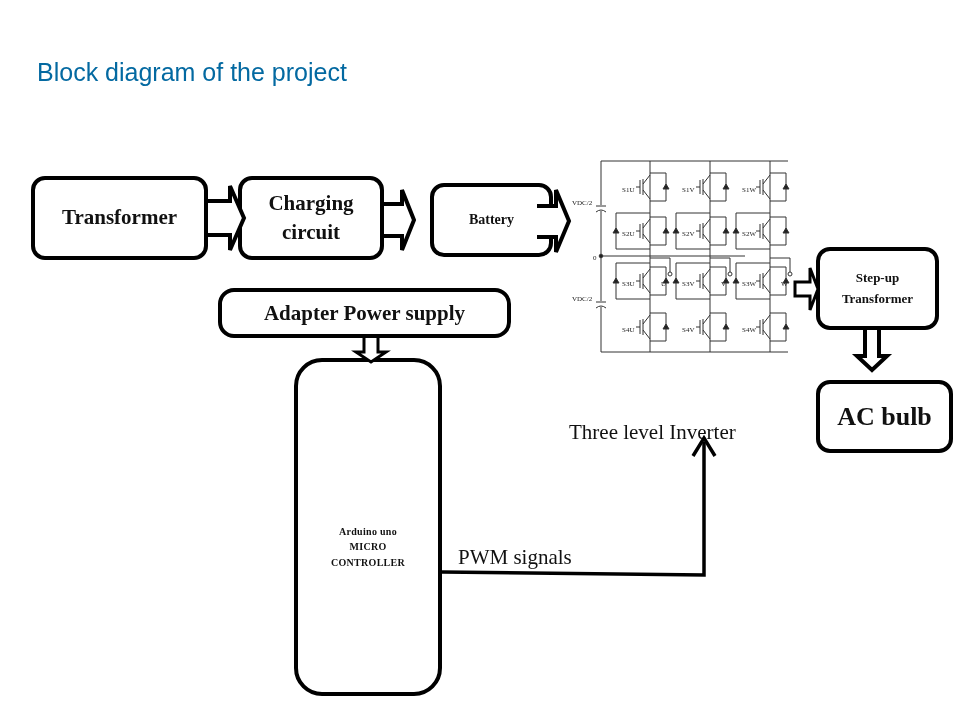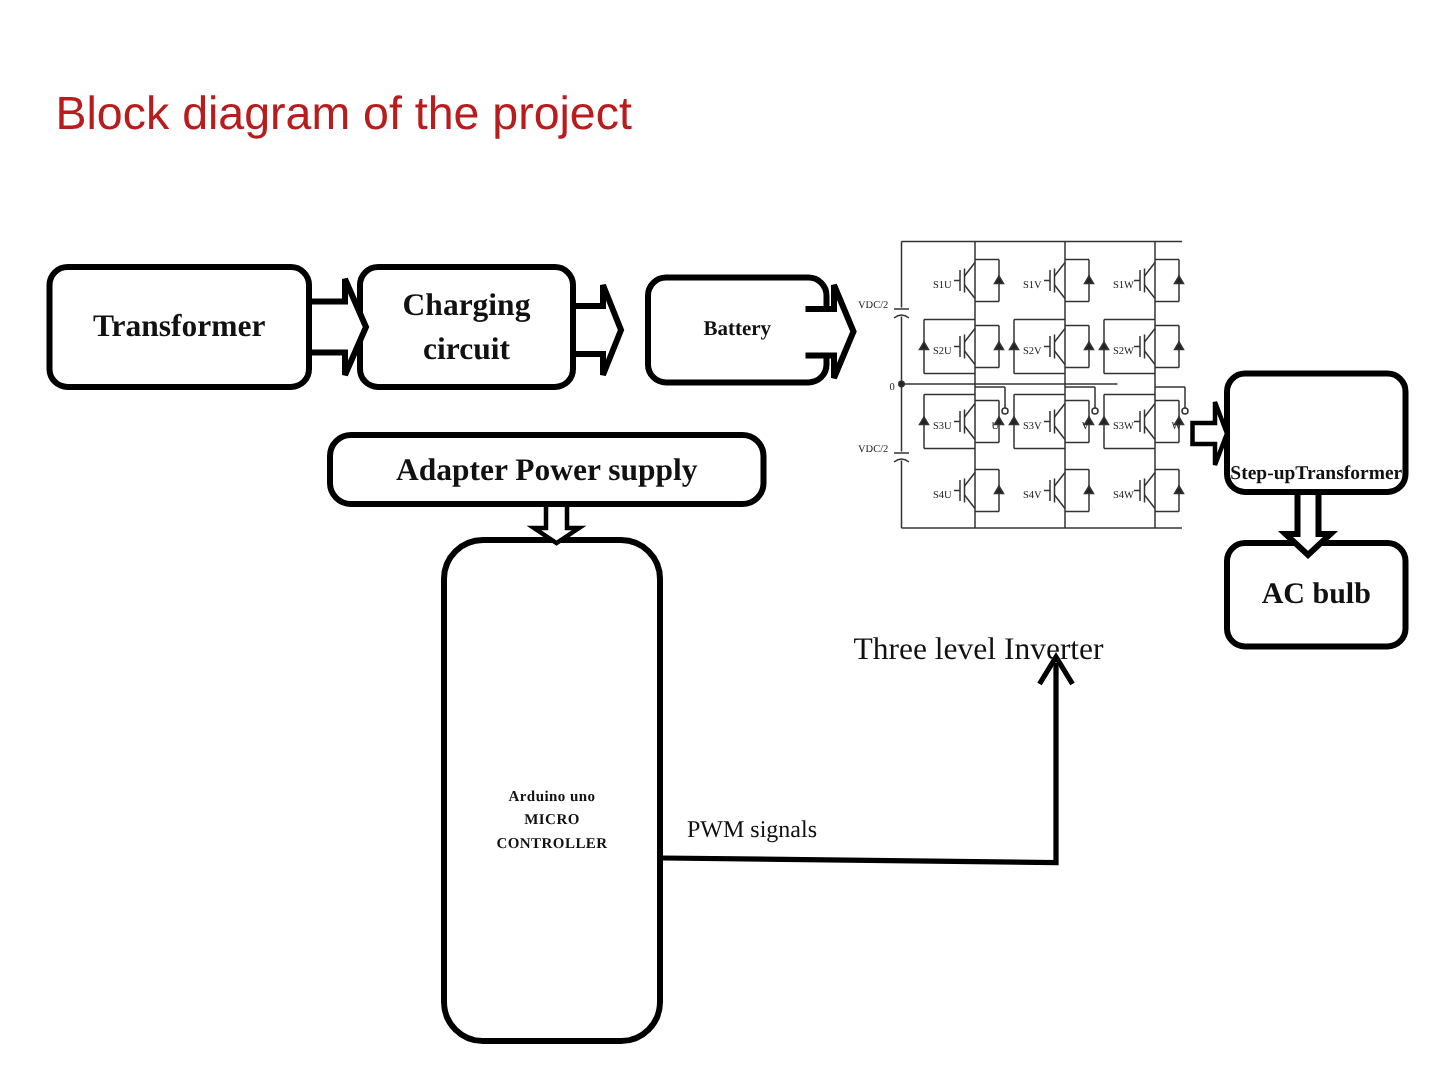--- a/index.html
+++ b/index.html
@@ -6,7 +6,7 @@
   body { width: 960px; height: 720px; position: relative; overflow: hidden; }
   .title {
     position: absolute; left: 37px; top: 58px;
-    font-family: "Liberation Sans", sans-serif; font-size: 31px; color: #b91c1c;
+    font-family: "Liberation Sans", sans-serif; font-size: 25px; color: #0369a1;
   }
   .box {
     position: absolute; box-sizing: border-box;

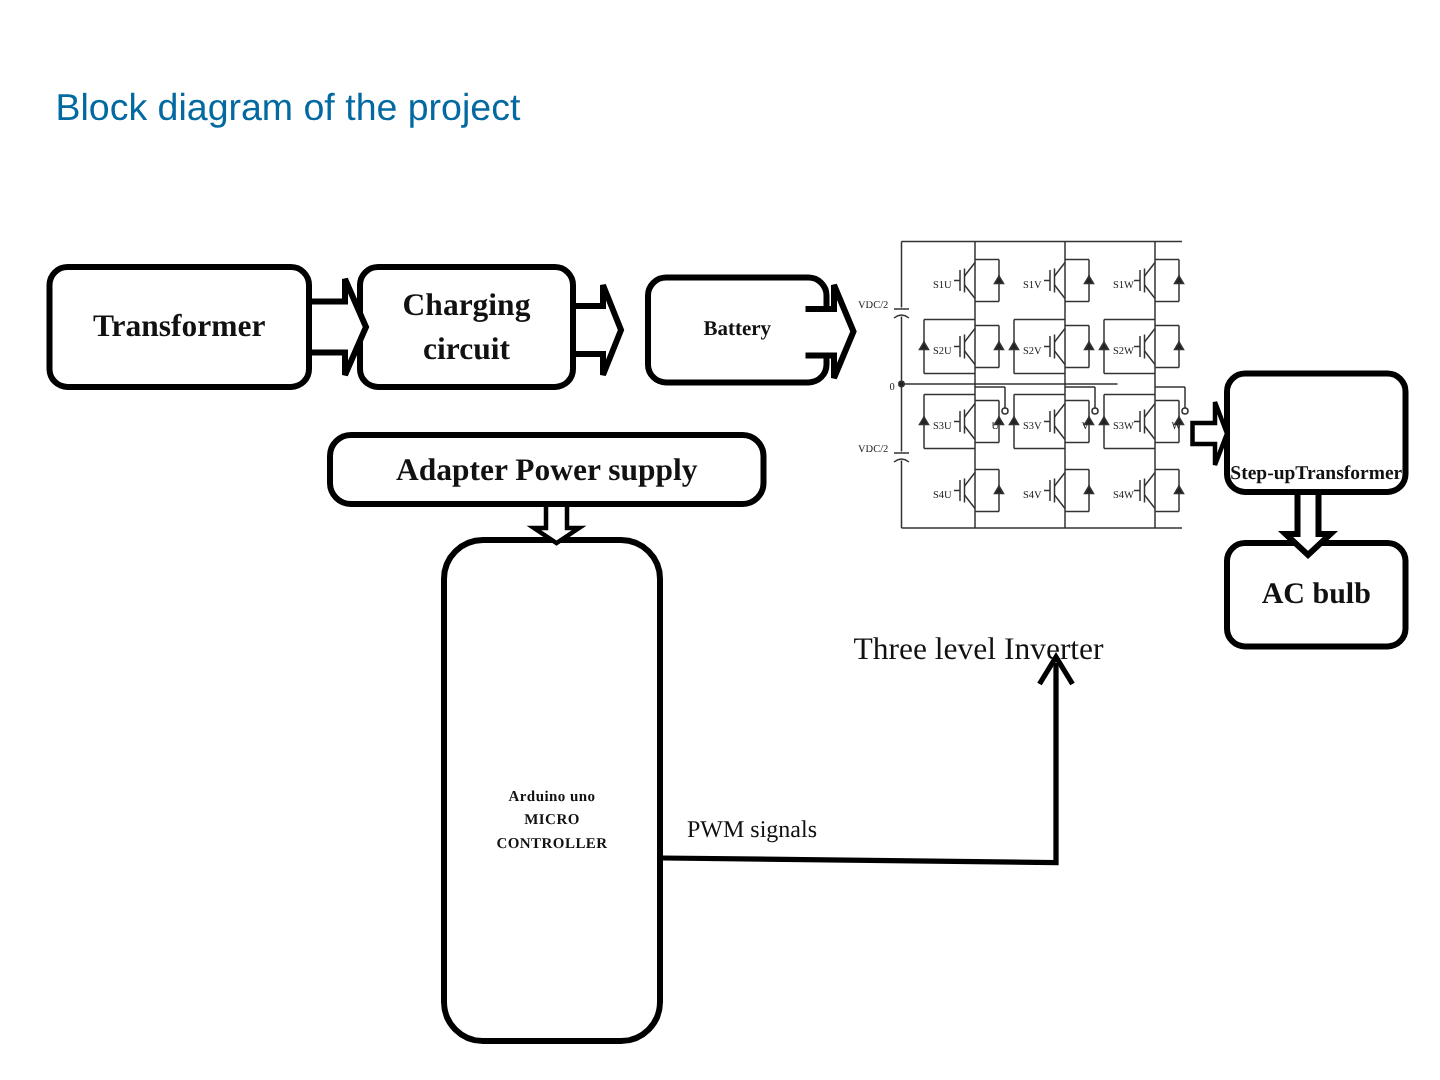--- a/index.html
+++ b/index.html
@@ -49,7 +49,7 @@
   <span>CONTROLLER</span>
 </div>
 
-<div class="box" style="left:816px;top:247px;width:123px;height:83px;font-size:13px;line-height:1.6;align-items:flex-end;">
+<div class="box" style="left:816px;top:247px;width:123px;height:83px;font-size:13px;line-height:1.6;flex-direction:column;">
   <span>Step-up</span>
   <span>Transformer</span>
 </div>

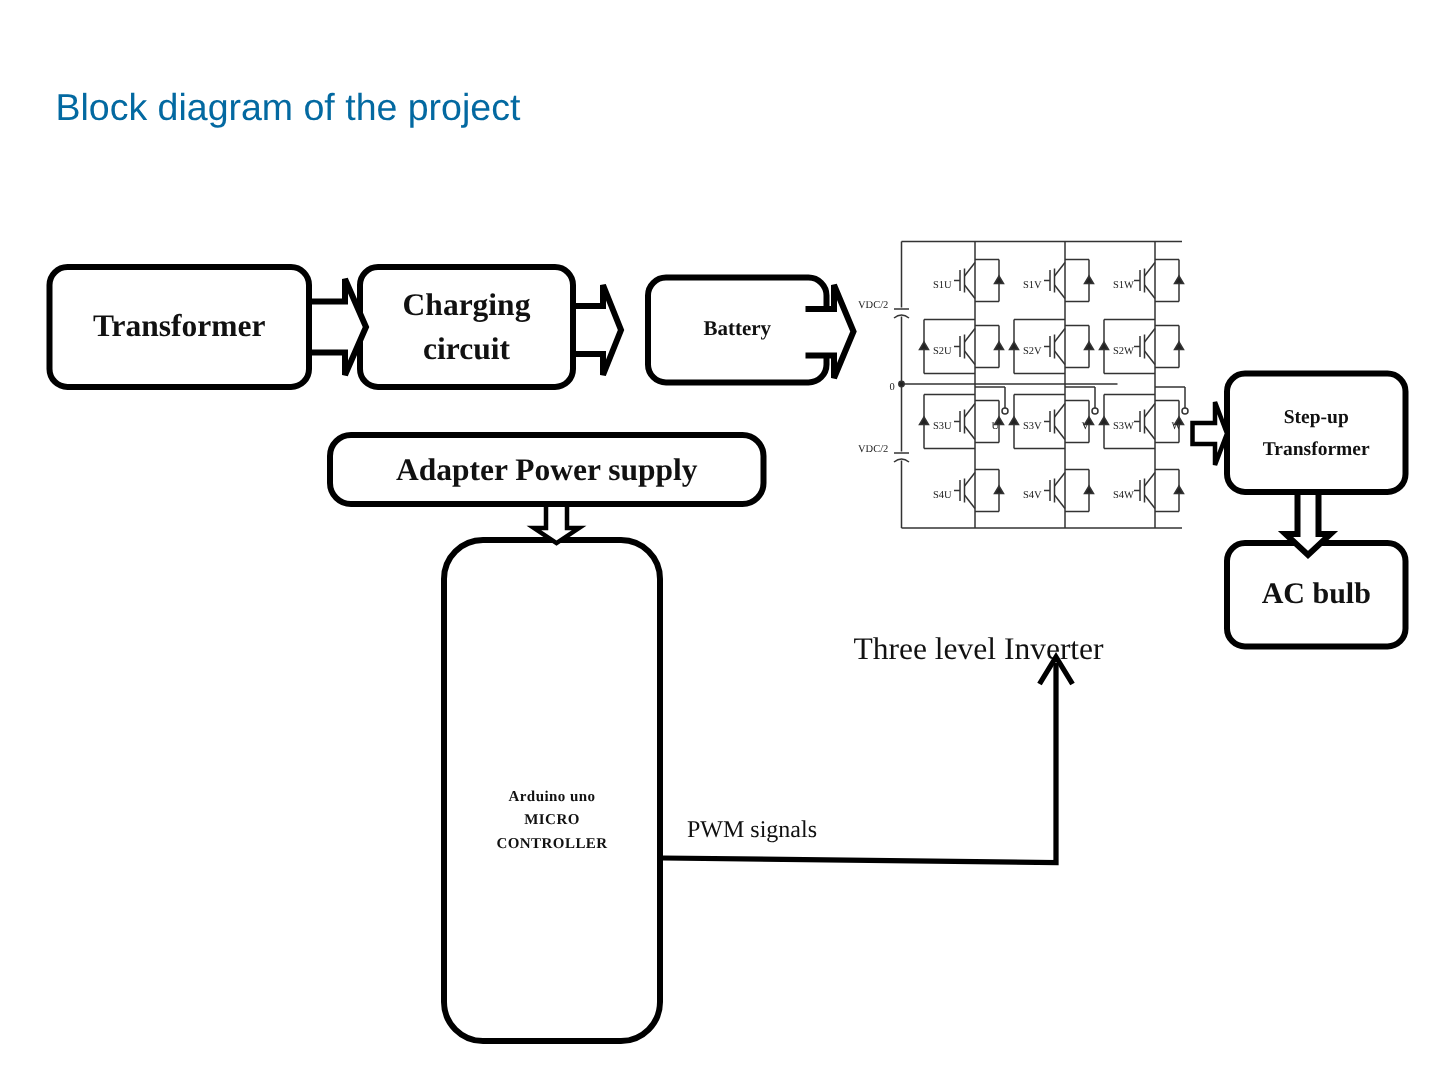--- a/index.html
+++ b/index.html
@@ -54,7 +54,7 @@
   <span>Transformer</span>
 </div>
 
-<div class="box" style="left:816px;top:360px;width:123px;height:73px;font-size:20px;">
+<div class="box" style="left:816px;top:380px;width:137px;height:73px;font-size:26px;">
   <span>AC bulb</span>
 </div>
 

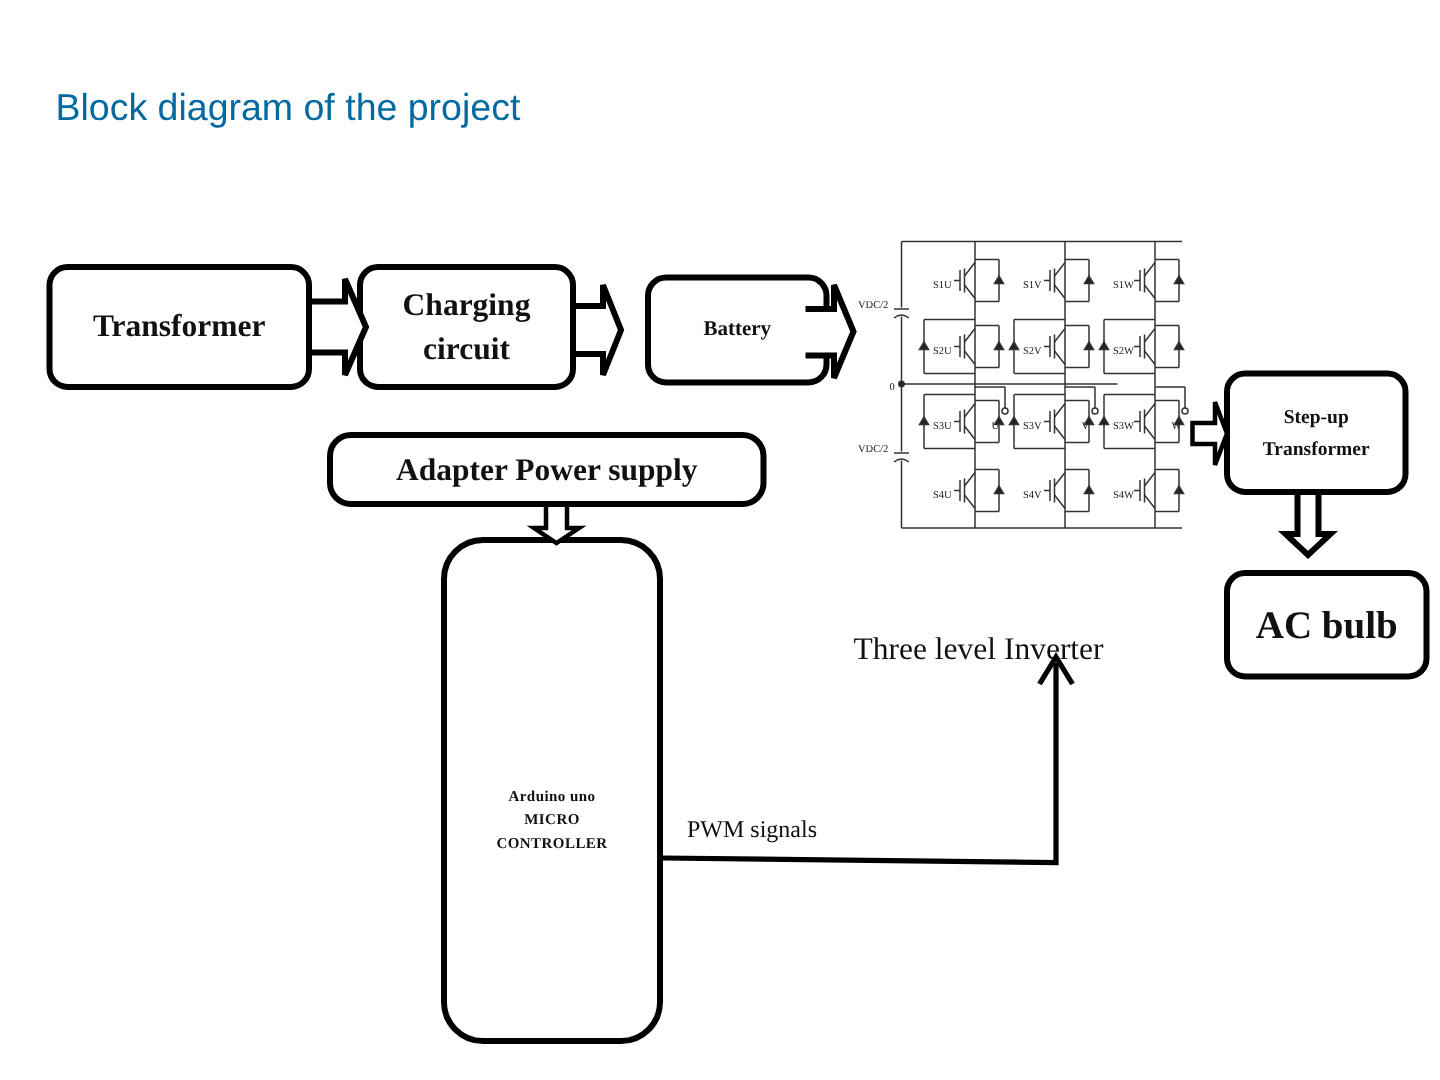--- a/index.html
+++ b/index.html
@@ -59,7 +59,7 @@
 </div>
 
 <div class="label" style="left:569px;top:375px;font-size:21px;margin-top:45px;">Three level Inverter</div>
-<div class="label" style="left:458px;top:545px;font-size:16px;text-align:right;">PWM signals</div>
+<div class="label" style="left:458px;top:545px;font-size:21px;text-align:right;">PWM signals</div>
 
 <svg class="overlay" width="960" height="720">
 

